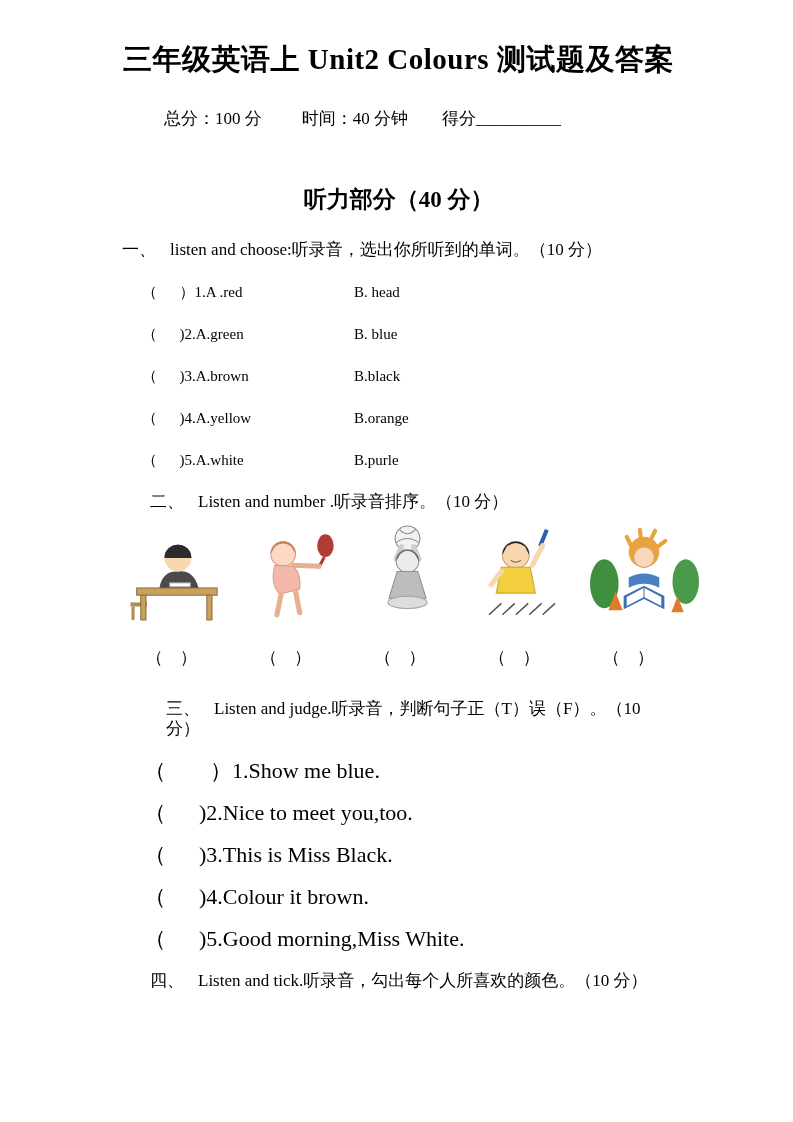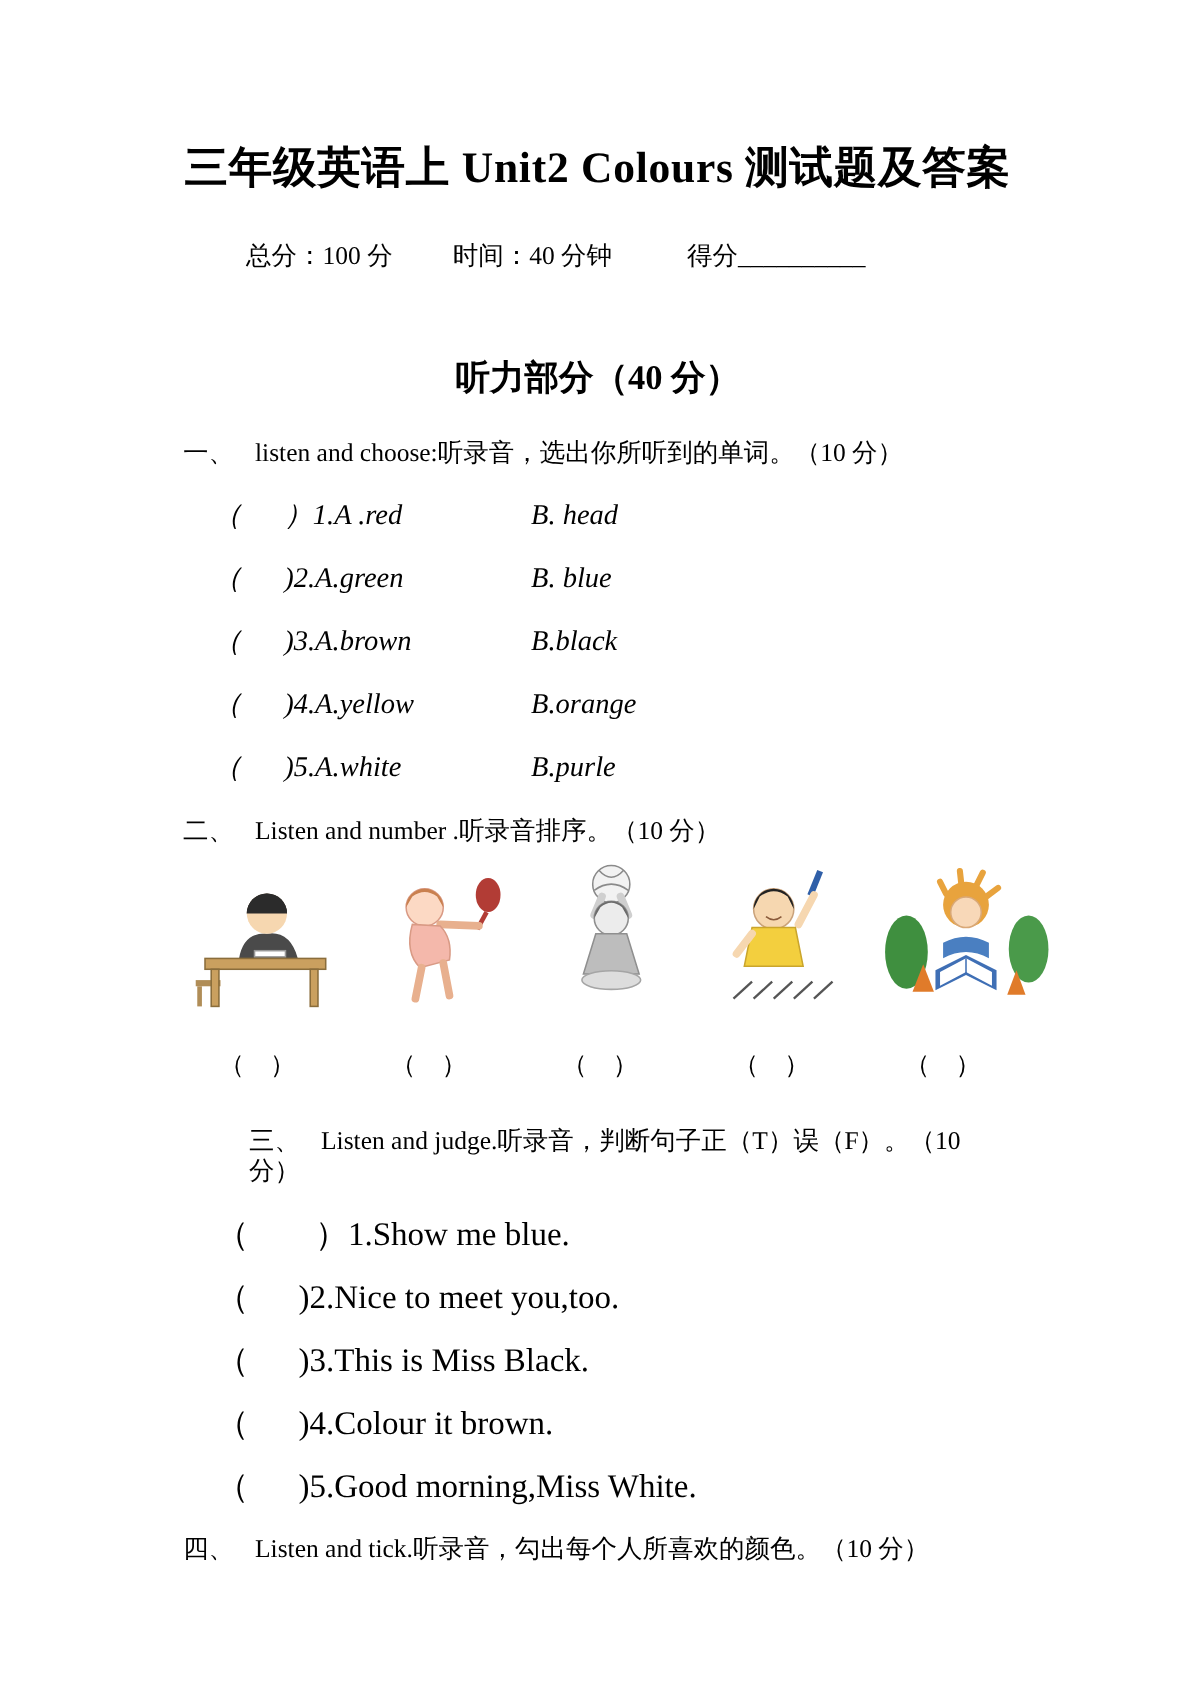--- a/index.html
+++ b/index.html
@@ -9,7 +9,7 @@
     font-family:"Liberation Serif","DejaVu Serif",serif;
     color:#000; position:relative; overflow:hidden;
   }
-  .page { padding:92px 118px 0 122px; }
+  .page { padding:40px 118px 0 122px; }
 
   .title {
     font-size:29px; font-weight:700; text-align:center;

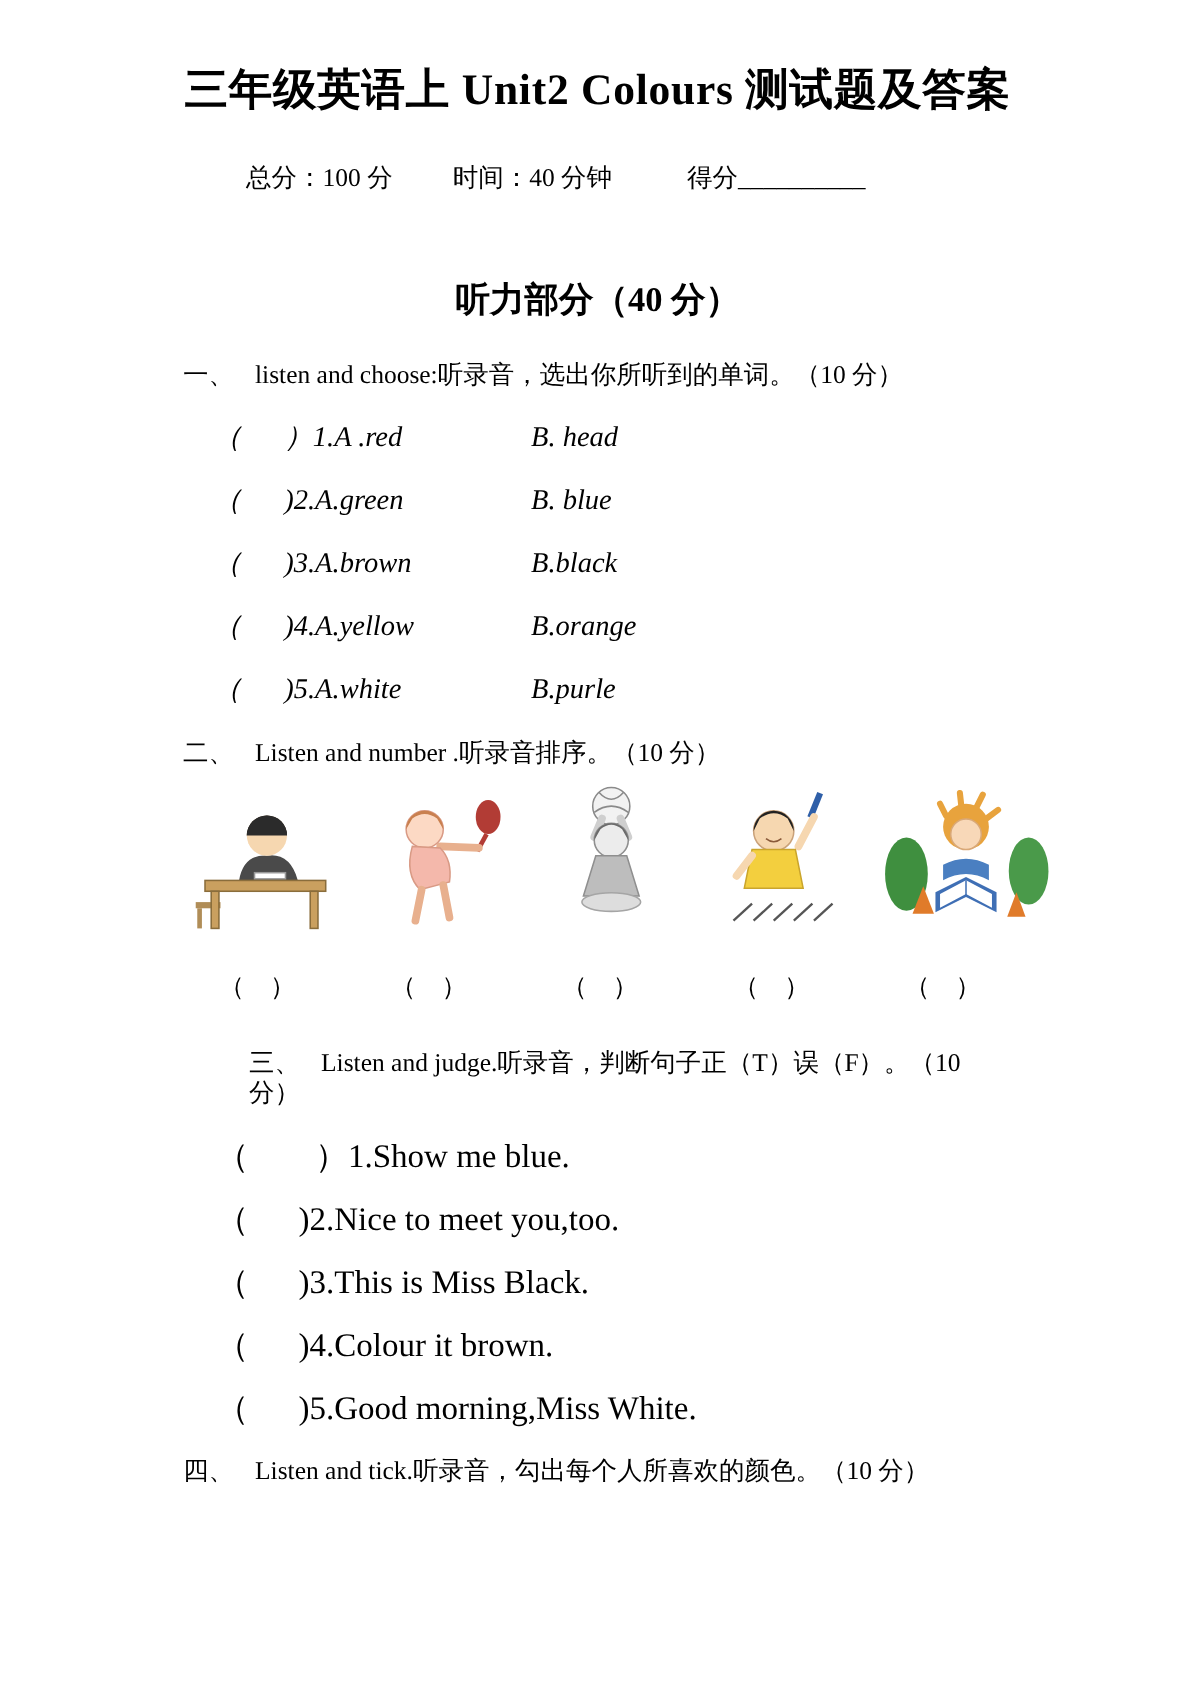--- a/index.html
+++ b/index.html
@@ -21,7 +21,7 @@
     font-size:17px; display:flex; align-items:flex-start;
   }
   .score-line .sp1 { margin-right:40px; }
-  .score-line .sp2 { margin-right:50px; }
+  .score-line .sp2 { margin-right:34px; }
 
   .section-heading {
     margin-top:54px; text-align:center;

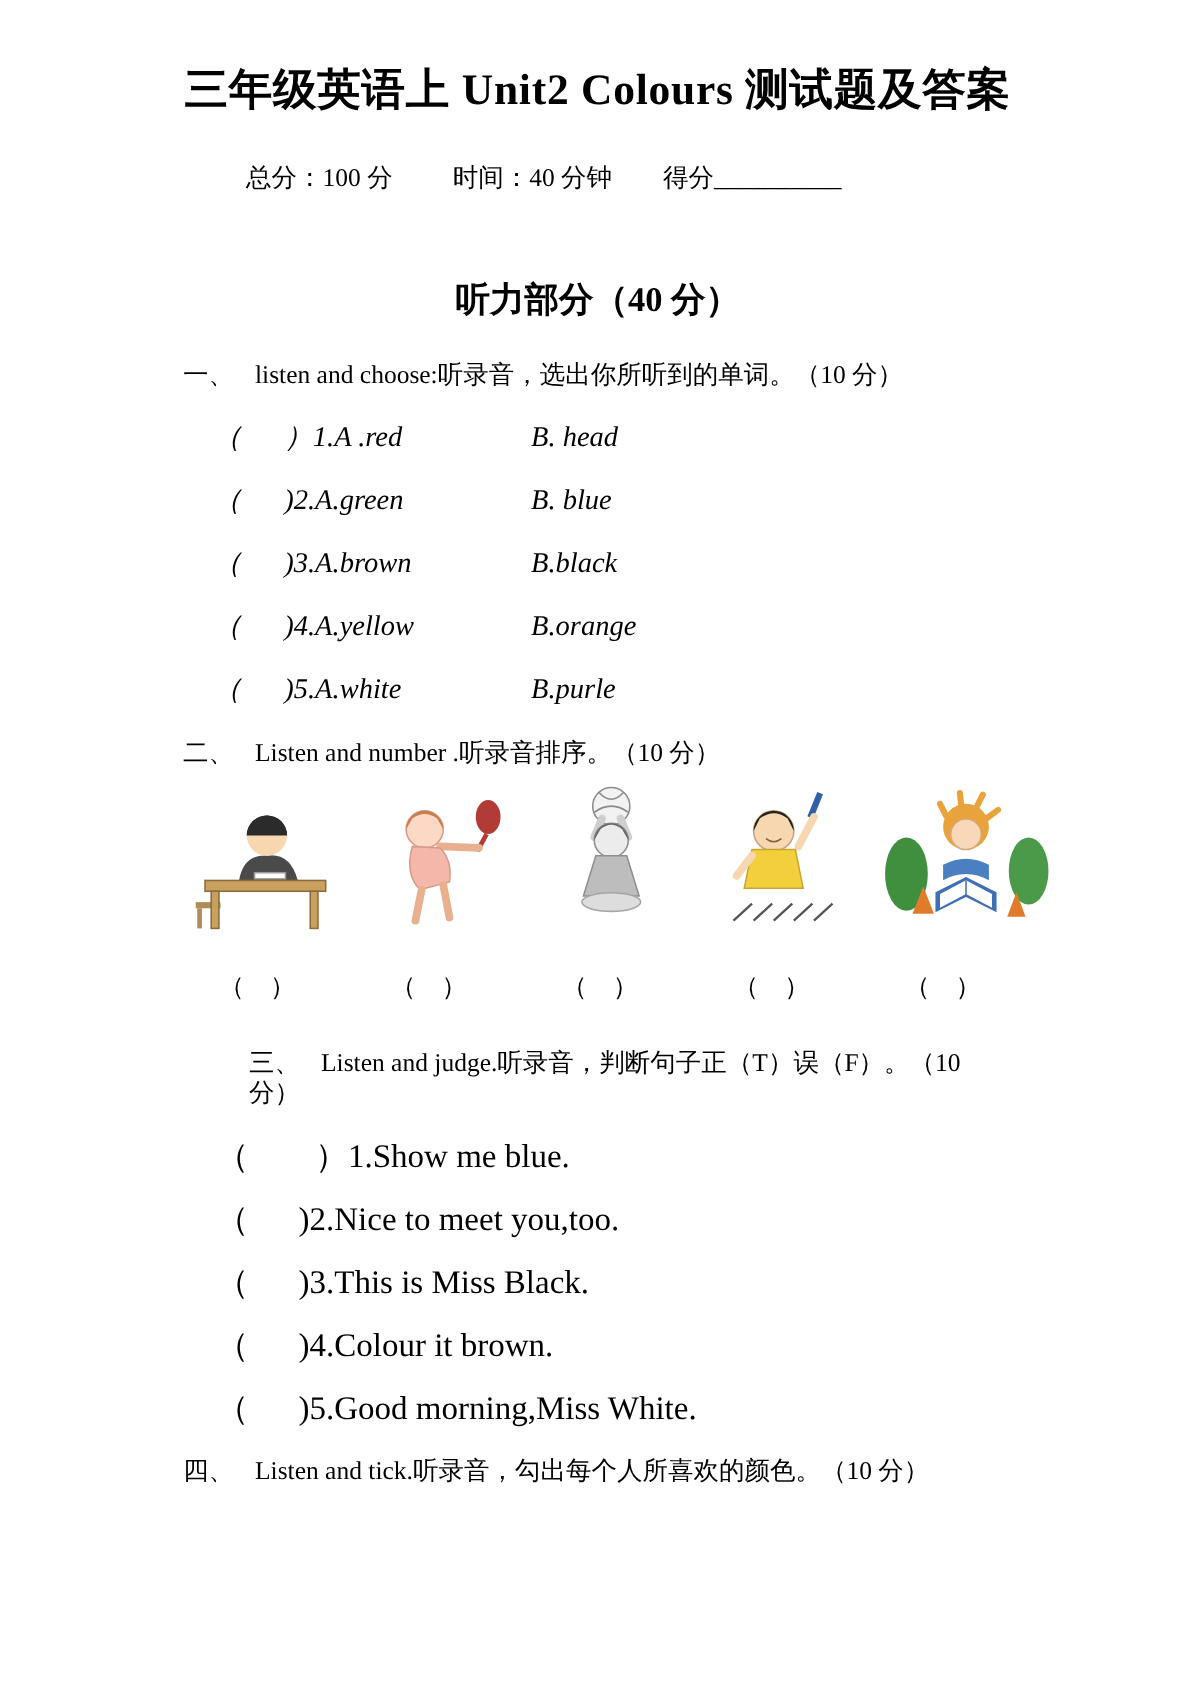--- a/index.html
+++ b/index.html
@@ -32,7 +32,7 @@
   .part-heading .pnum { display:inline-block; width:48px; }
 
   .q-list { margin-top:22px; }
-  .q-item { padding-left:20px; font-size:19px; line-height:20px; margin-bottom:22px;font-style:italic; }
+  .q-item { padding-left:20px; font-size:15px; line-height:20px; margin-bottom:22px; }
   .colA { display:inline-block; width:212px; white-space:pre; }
   .colB { white-space:pre; }
 

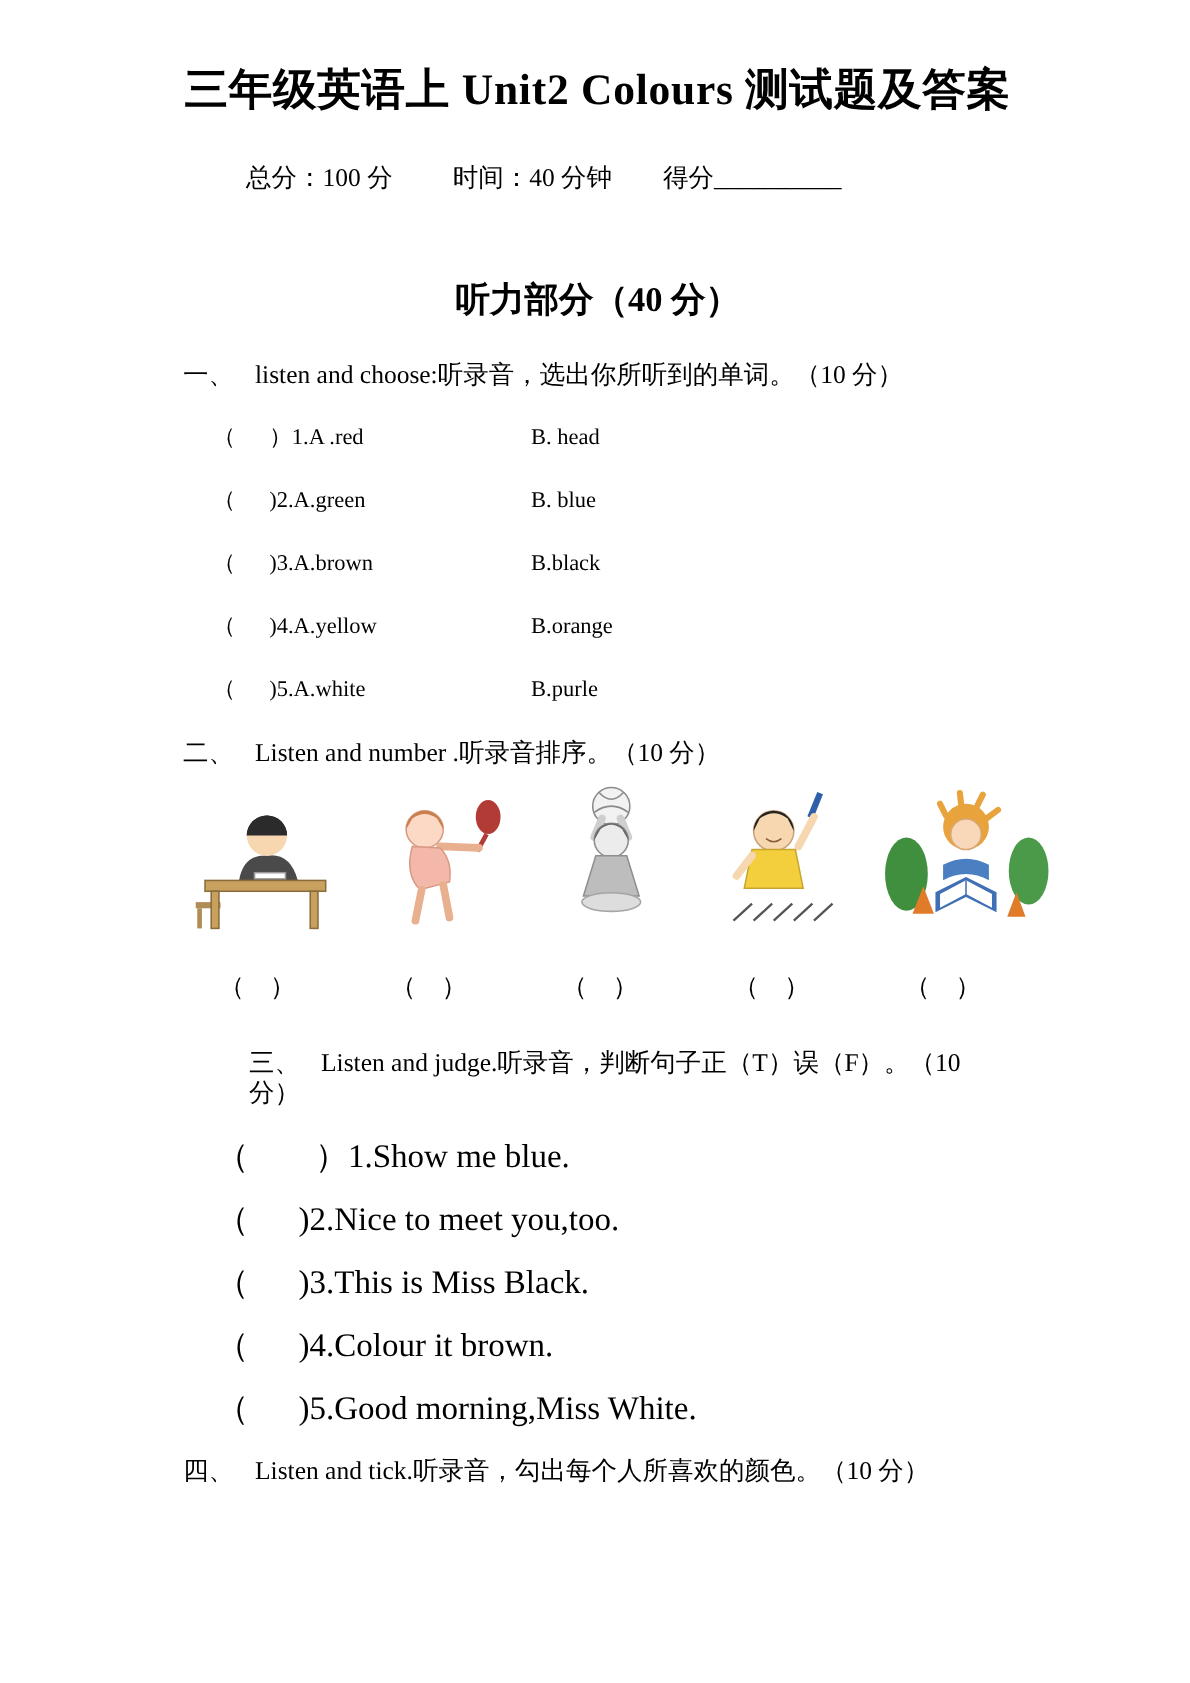--- a/index.html
+++ b/index.html
@@ -52,7 +52,7 @@
     padding-left:22px; font-size:22px; line-height:20px;
     margin-bottom:22px; white-space:pre;
   }
-  .m-top { margin-top:4px; }
+  .m-top { margin-top:4px;margin-left:28px; }
 </style>
 </head>
 <body>

